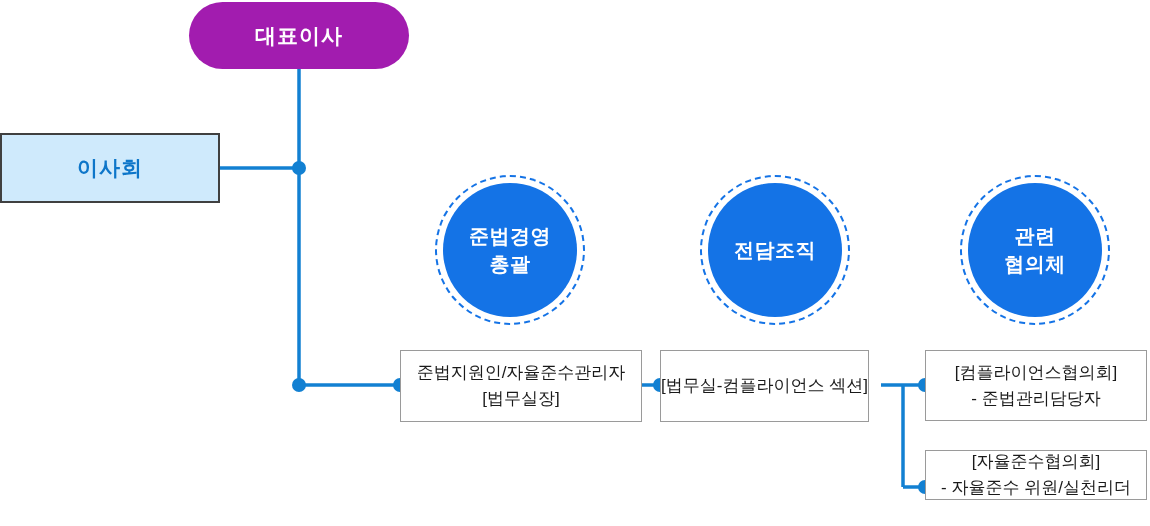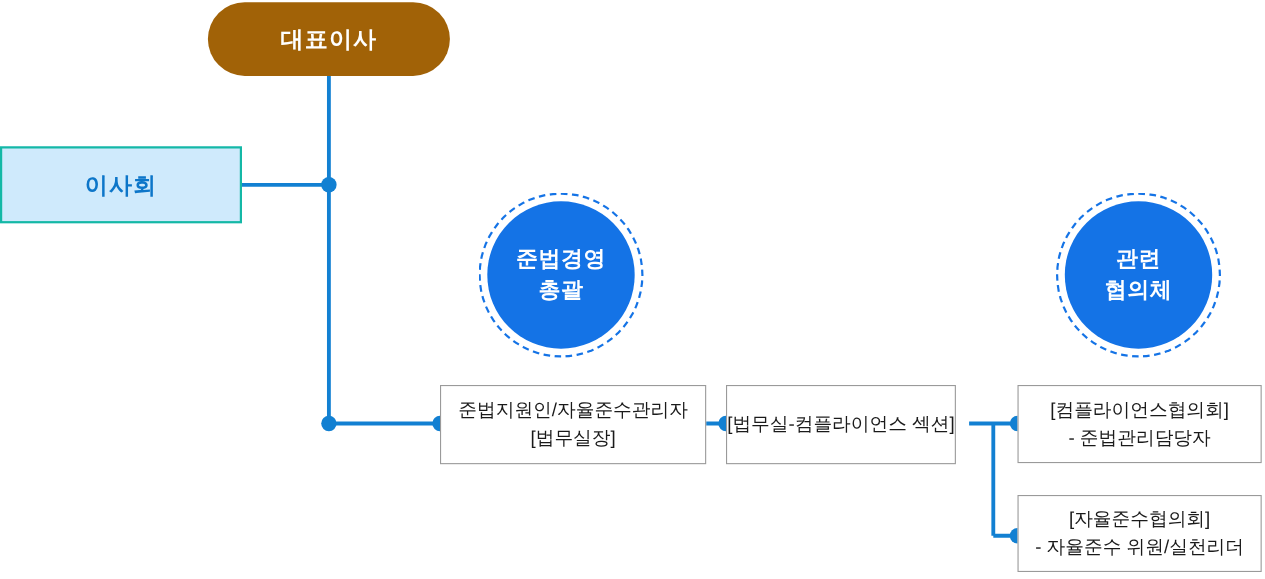--- a/index.html
+++ b/index.html
@@ -24,7 +24,7 @@
     position: absolute;
     left: 189px; top: 2px;
     width: 220px; height: 67px;
-    background: #a16207;
+    background: #a21caf;
     border-radius: 34px;
     display: flex; align-items: center; justify-content: center;
     color: #ffffff;

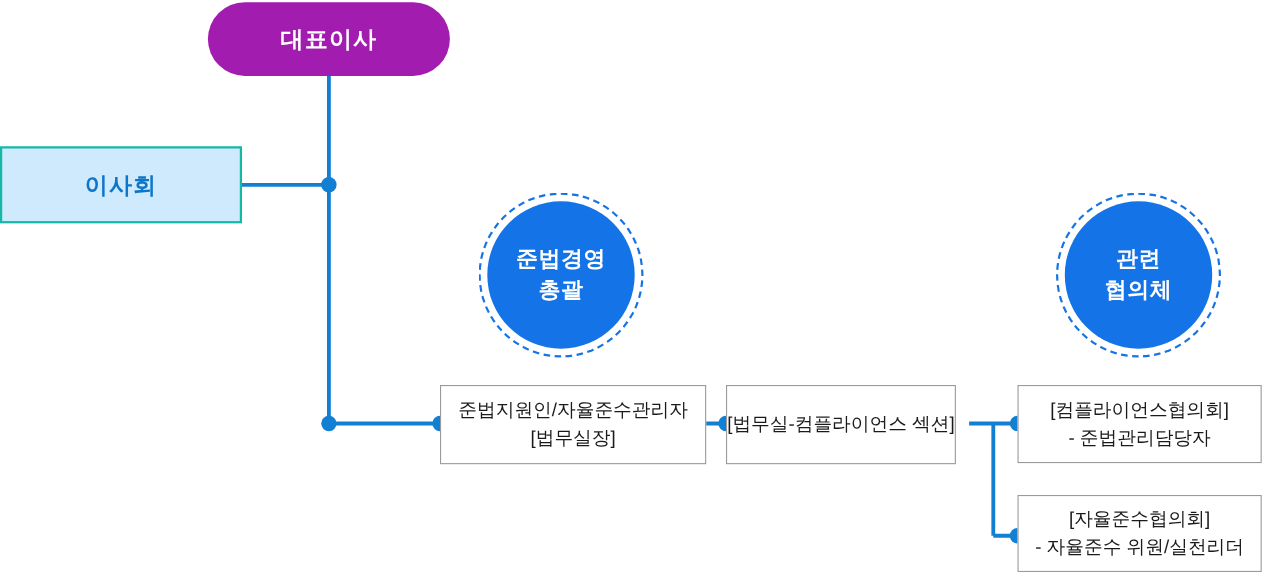--- a/index.html
+++ b/index.html
@@ -37,7 +37,7 @@
     left: 0; top: 133px;
     width: 220px; height: 70px;
     background: #cfeafc;
-    border: 2px solid #14b8a6;
+    border: 2px solid #404040;
     display: flex; align-items: center; justify-content: center;
     color: #0d76c9;
     font-size: 21px; font-weight: bold;

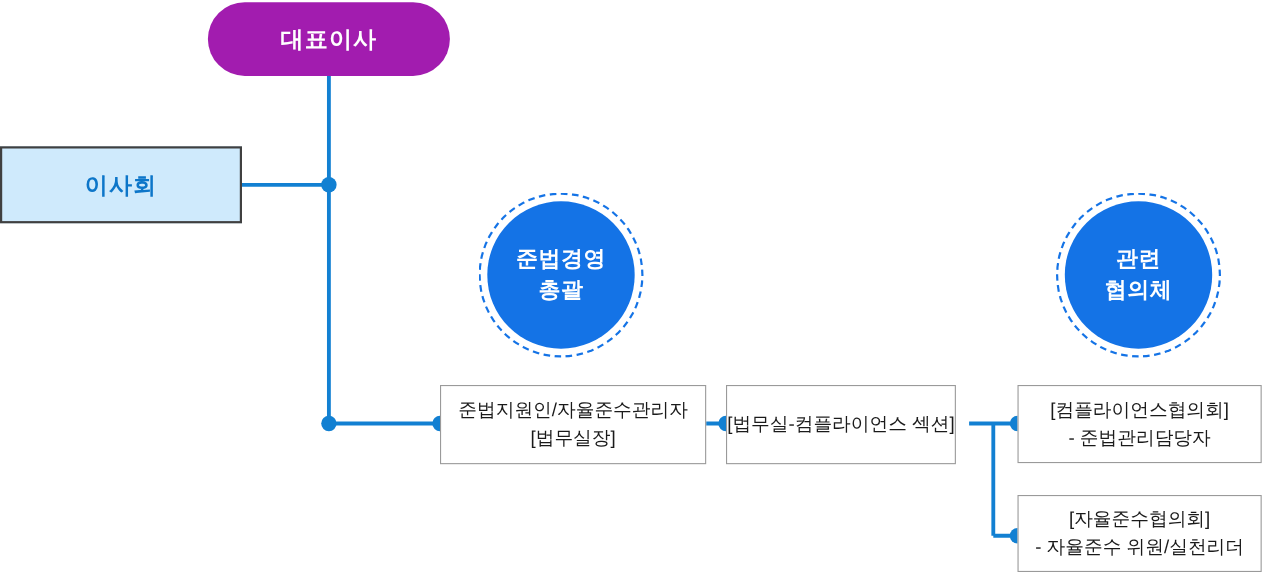--- a/index.html
+++ b/index.html
@@ -126,6 +126,12 @@
       <span class="line">총괄</span>
     </div>
   </div>
+  <div class="circle-badge circle-2">
+    <div class="circle-inner">
+      <span class="line">전담조직</span>
+
+    </div>
+  </div>
   <div class="circle-badge circle-3">
     <div class="circle-inner">
       <span class="line">관련</span>

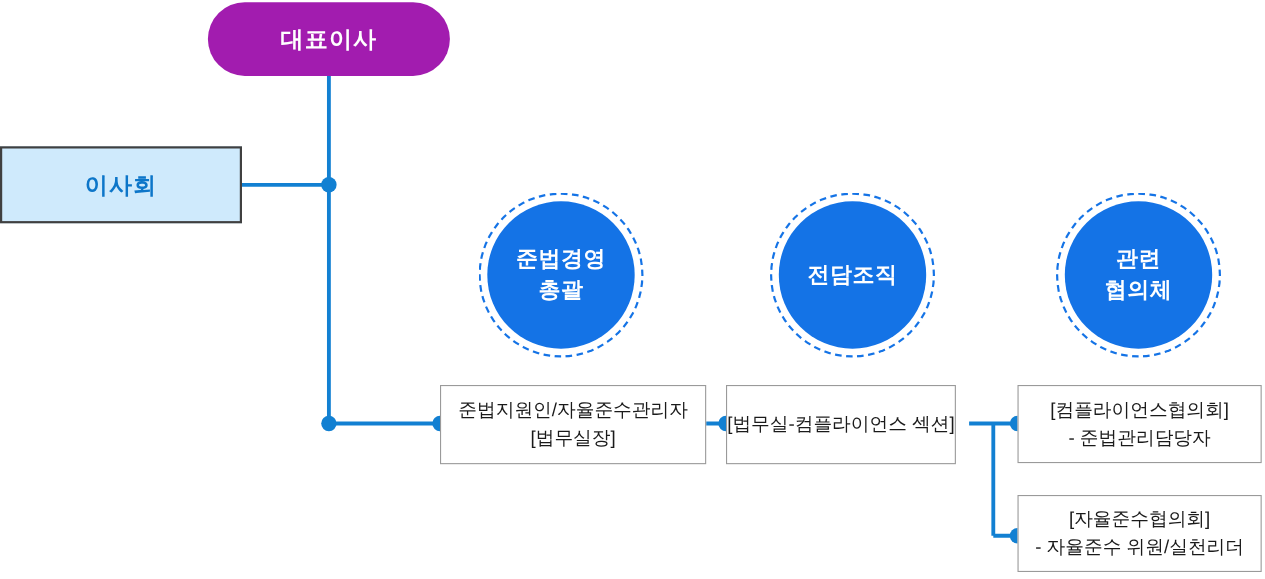--- a/index.html
+++ b/index.html
@@ -82,7 +82,7 @@
   .box-1 { left: 400px; top: 350px; width: 242px; height: 72px; }
   .box-2 { left: 660px; top: 350px; width: 209px; height: 72px; }
   .box-3 { left: 925px; top: 350px; width: 222px; height: 71px; text-align: center; }
-  .box-4 { left: 925px; top: 450px; width: 222px; height: 70px; }
+  .box-4 { left: 925px; top: 450px; width: 222px; height: 50px; }
   
   .line:empty { display: none; }
   .line { display: block; }

